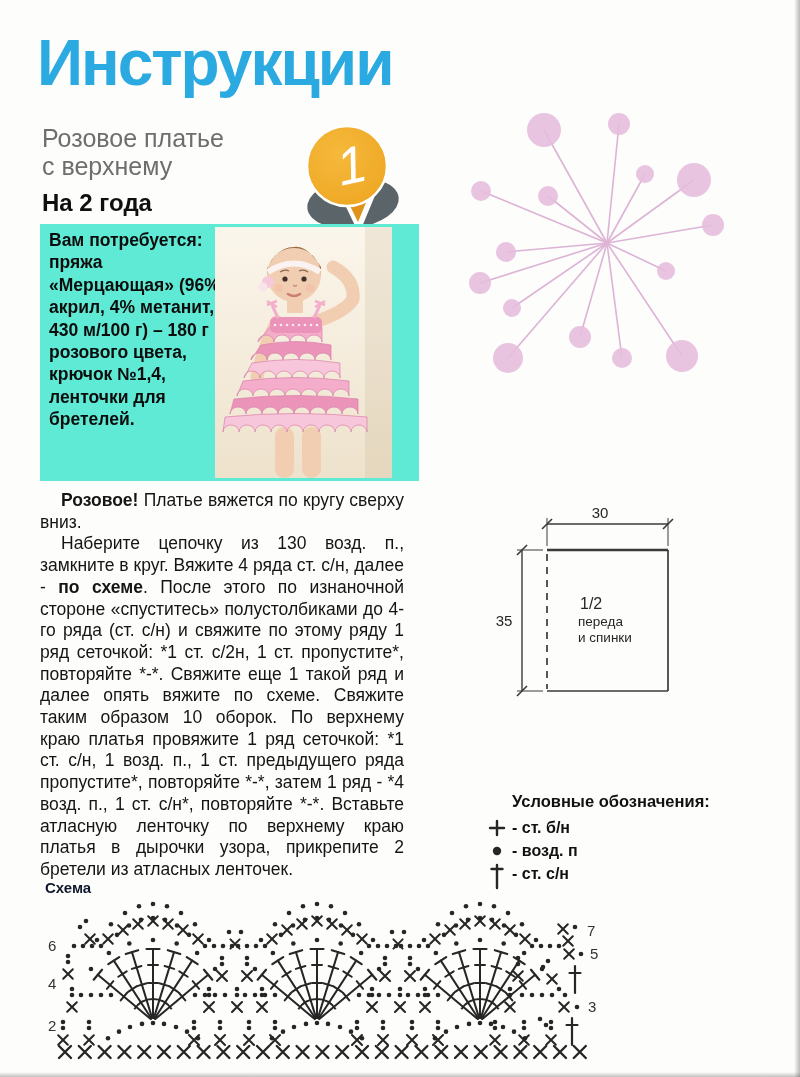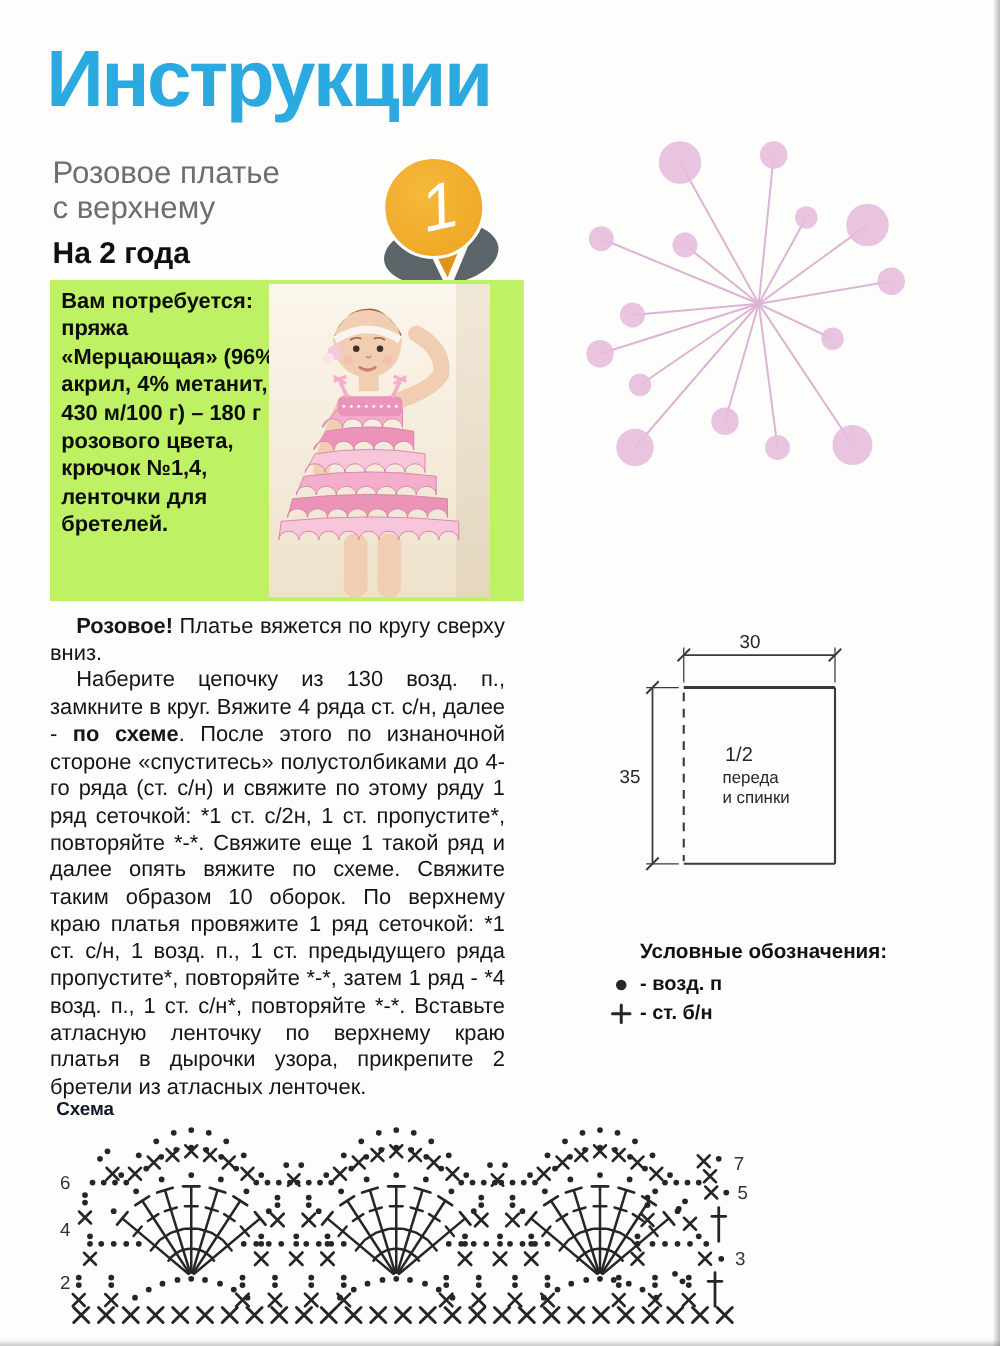--- a/index.html
+++ b/index.html
@@ -14,7 +14,7 @@
   .subtitle{position:absolute;left:42px;top:124px;font-size:25px;line-height:1.12;color:#6e6e6e}
   .age{position:absolute;left:42px;top:189px;font-size:24px;font-weight:bold;color:#0f0f0f}
   .badge{position:absolute;left:291px;top:114px;width:118px;height:132px}
-  .materials{position:absolute;left:40px;top:224px;width:379px;height:257px;background:#bef264}
+  .materials{position:absolute;left:40px;top:224px;width:379px;height:257px;background:#5eead4}
   .materials-text{position:absolute;left:9px;top:5px;width:172px;font-size:17.5px;font-weight:bold;
     line-height:1.28;color:#0c0c0c}
   .photo{position:absolute;left:175px;top:3px;width:177px;height:251px}

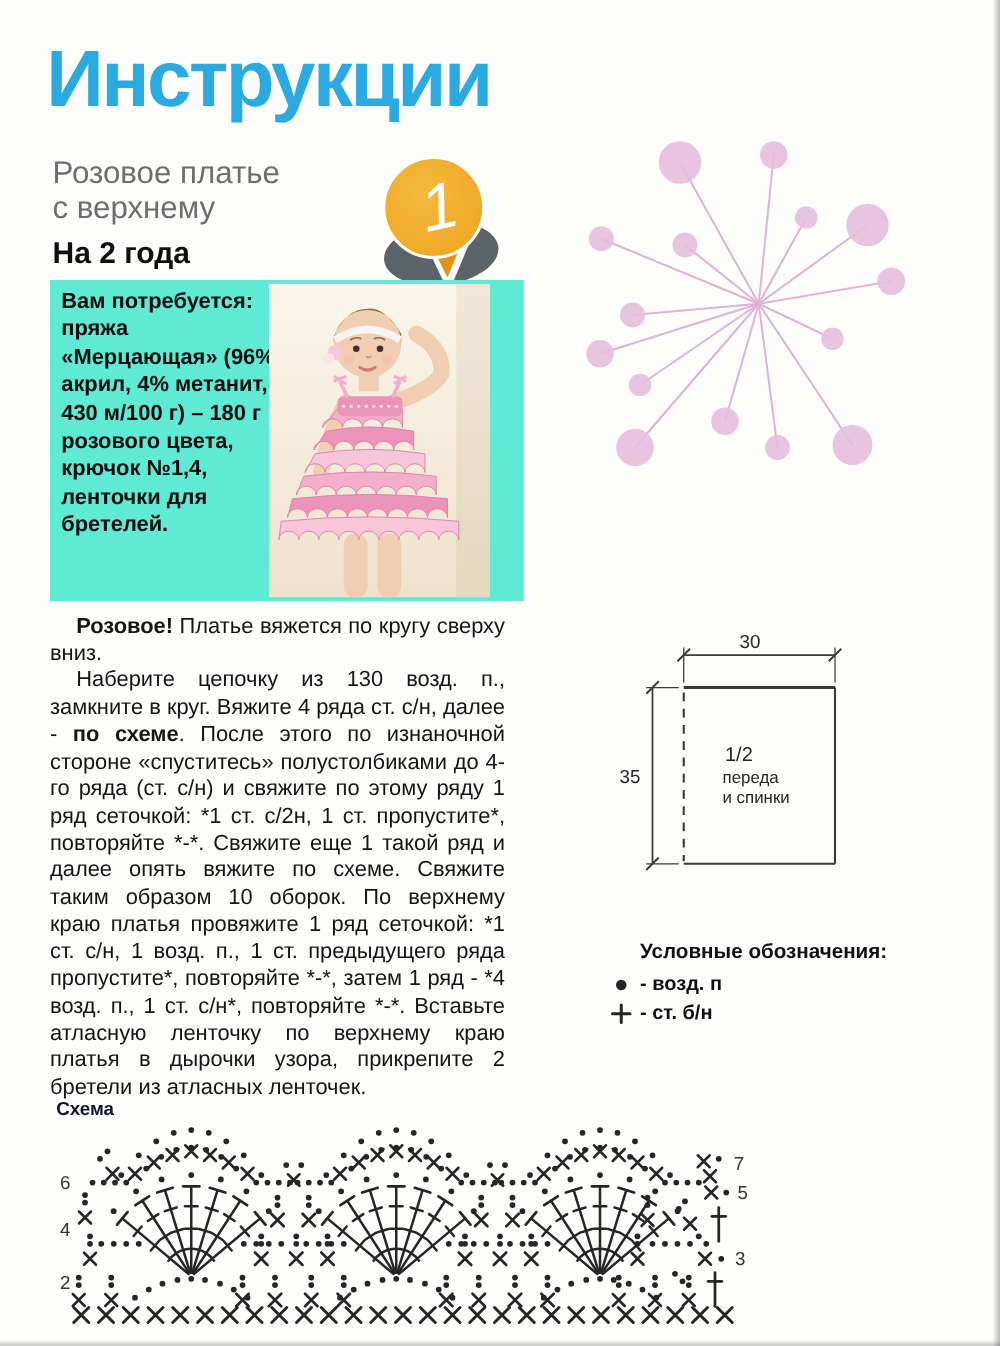--- a/index.html
+++ b/index.html
@@ -23,7 +23,7 @@
     text-align:justify;color:#151515}
   .instructions p{text-indent:21px}
   .pattern-diagram{position:absolute;left:490px;top:503px}
-  .legend{position:absolute;left:482px;top:752px;width:280px;color:#111}
+  .legend{position:absolute;left:482px;top:792px;width:280px;color:#111}
   .legend-title{font-size:16.5px;font-weight:bold;margin-left:30px;margin-bottom:5px}
   .legend-item{display:flex;align-items:center;height:23px;font-size:16px;font-weight:bold}
   .legend-sym{width:30px;display:flex;justify-content:center;align-items:center}

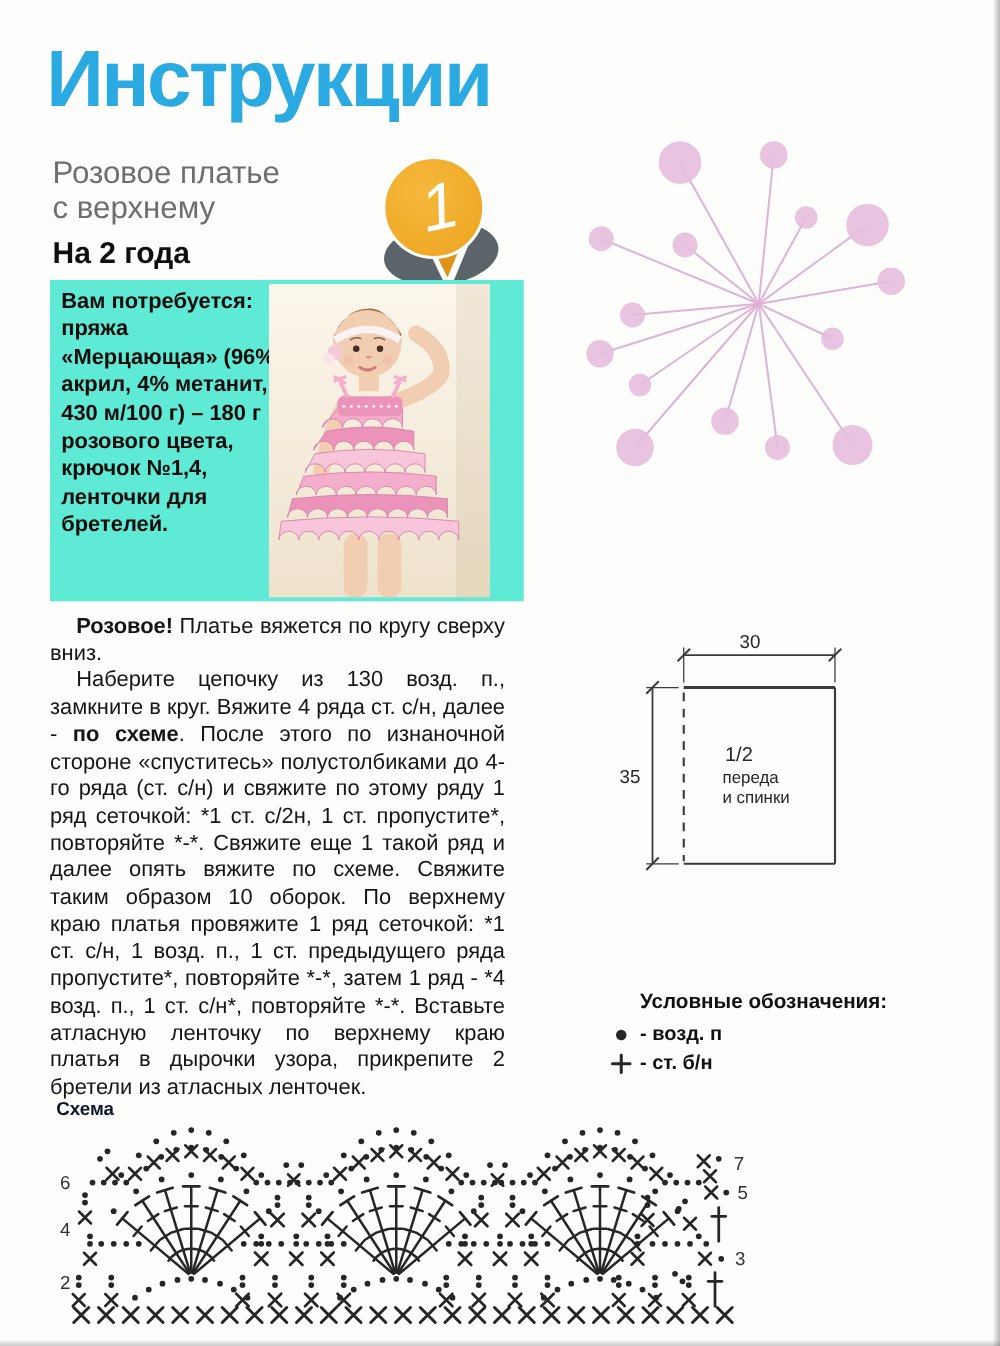--- a/index.html
+++ b/index.html
@@ -169,18 +169,18 @@
         <div class="legend-item">
           <span class="legend-sym">
             <svg width="18" height="24" viewBox="0 0 18 24" style="overflow: visible;">
+              <path d="M2 12 H16 M9 5 V19" stroke="#262626" stroke-width="2.4" stroke-linecap="round"></path>
+            </svg>
+          </span>
+          <span>- ст. б/н</span>
+        </div>
+        <div class="legend-item">
+          <span class="legend-sym">
+            <svg width="18" height="24" viewBox="0 0 18 24" style="overflow: visible;">
               <circle cx="9" cy="12" r="4.2" fill="#262626"></circle>
             </svg>
           </span>
           <span>- возд. п</span>
-        </div>
-        <div class="legend-item">
-          <span class="legend-sym">
-            <svg width="18" height="24" viewBox="0 0 18 24" style="overflow: visible;">
-              <path d="M2 12 H16 M9 5 V19" stroke="#262626" stroke-width="2.4" stroke-linecap="round"></path>
-            </svg>
-          </span>
-          <span>- ст. б/н</span>
         </div>
       </div>
   </div>

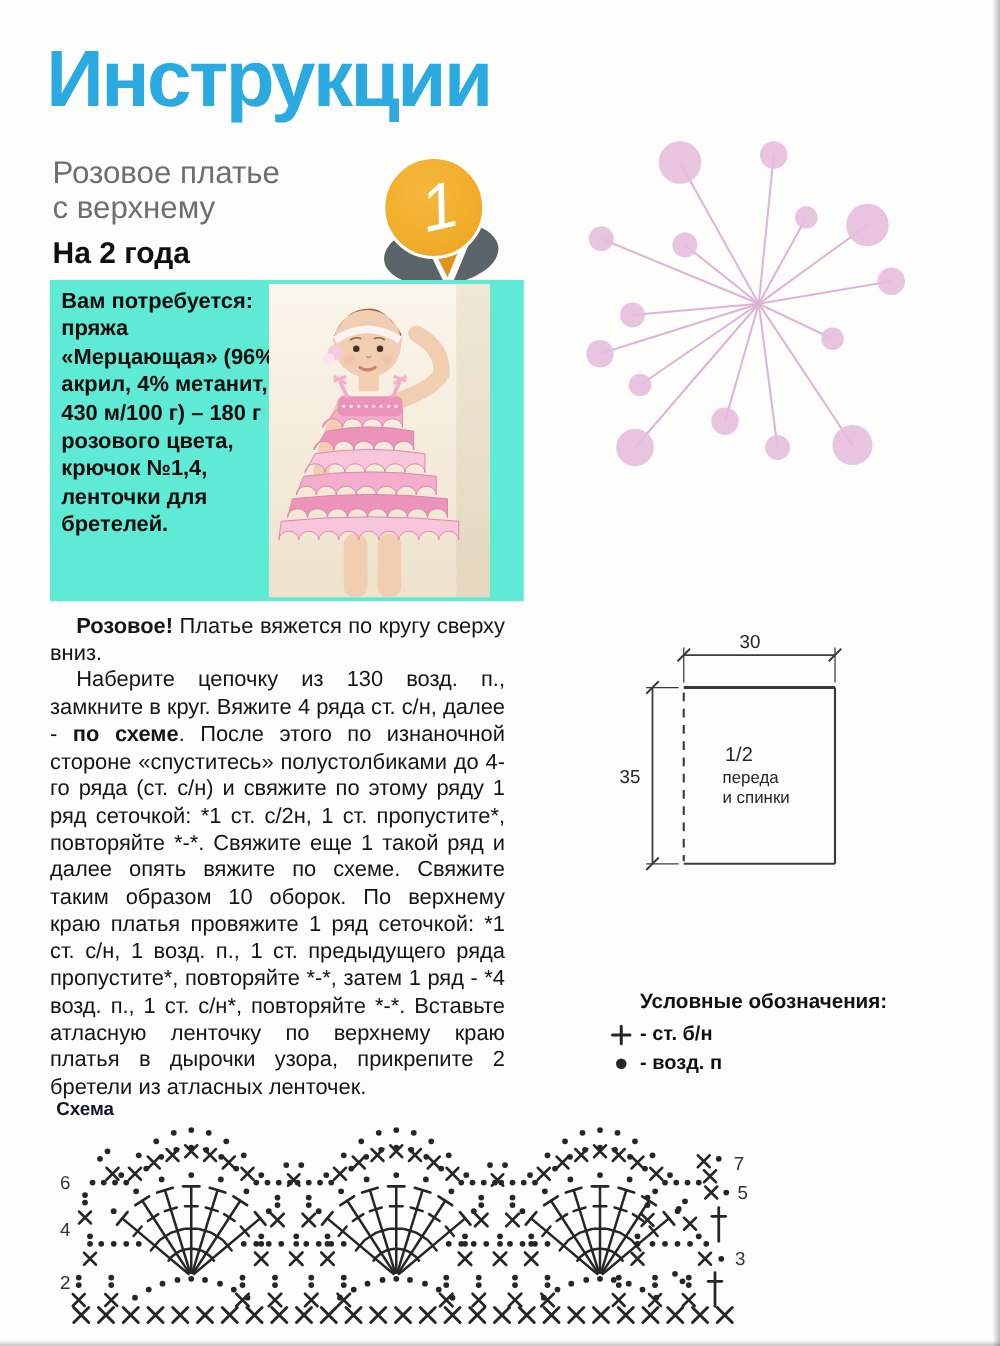--- a/index.html
+++ b/index.html
@@ -181,6 +181,14 @@
             </svg>
           </span>
           <span>- возд. п</span>
+        </div>
+        <div class="legend-item">
+          <span class="legend-sym">
+            <svg width="18" height="24" viewBox="0 0 18 24" style="overflow: visible;">
+              <path d="M9 3 V26 M3.5 7 H14.5" stroke="#262626" stroke-width="2.4" stroke-linecap="round"></path>
+            </svg>
+          </span>
+          <span>- ст. с/н</span>
         </div>
       </div>
   </div>

